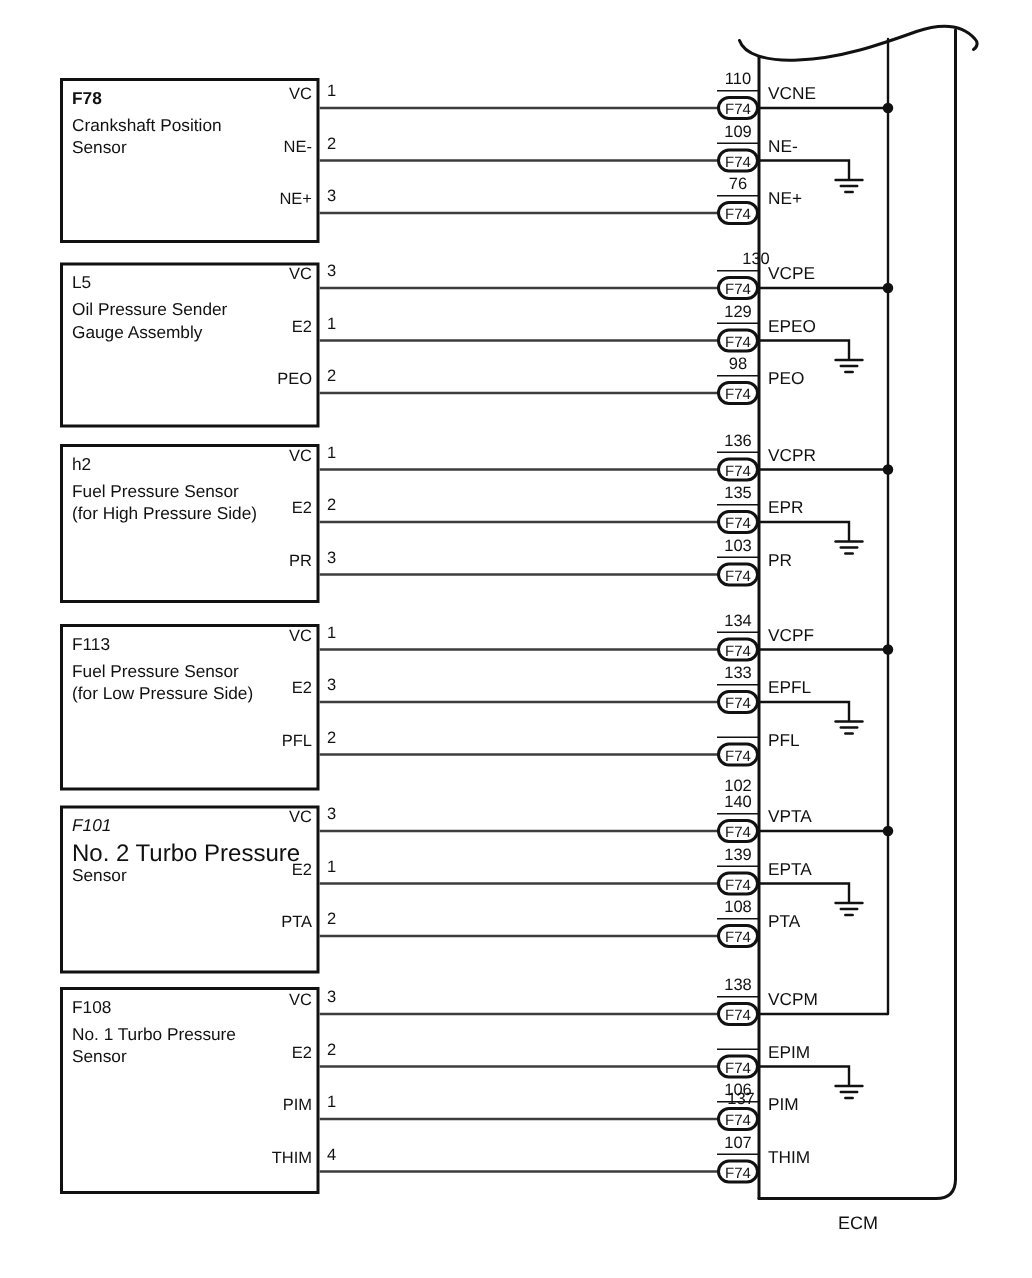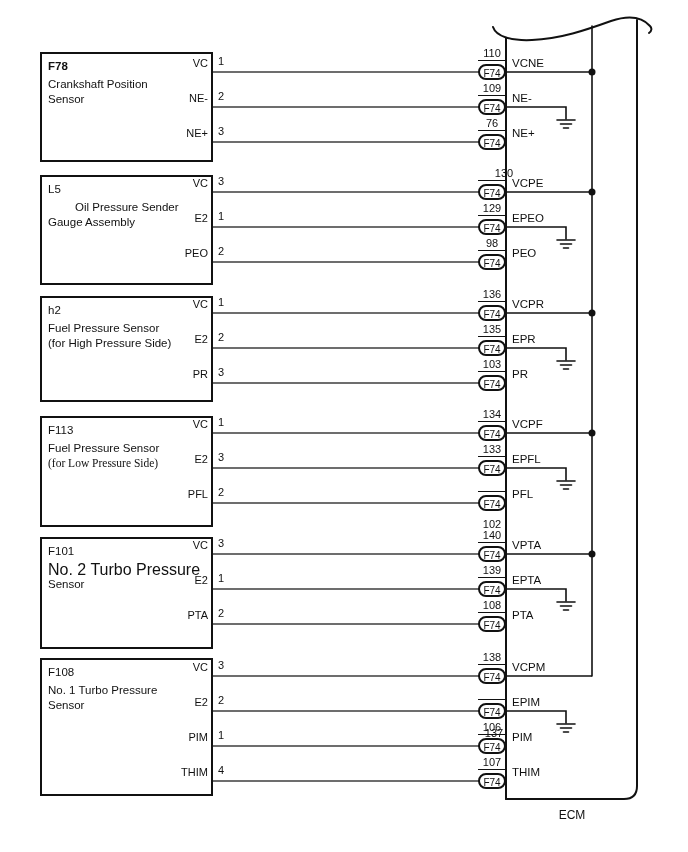--- a/index.html
+++ b/index.html
@@ -109,7 +109,7 @@
       <div class="lbl signal" style="left: 512px; top: 127px;">NE+</div>
       <div class="sensor-box" style="top: 175px; height: 106px;"></div>
       <div class="lbl" style="left: 48px; top: 183px; font-size: 11.5px;">L5</div>
-      <div class="lbl" style="left: 48px; top: 201px; font-size: 11.5px; margin-left: 27px;">Oil Pressure Sender</div>
+      <div class="lbl" style="left: 48px; top: 201px; font-size: 11.5px;">Oil Pressure Sender</div>
       <div class="lbl" style="left: 48px; top: 216px; font-size: 11.5px;">Gauge Assembly</div>
       <div class="lbl" style="left: 118px; width: 90px; text-align: right; top: 177px;">VC</div>
       <div class="lbl" style="left: 218px; top: 175px;">3</div>

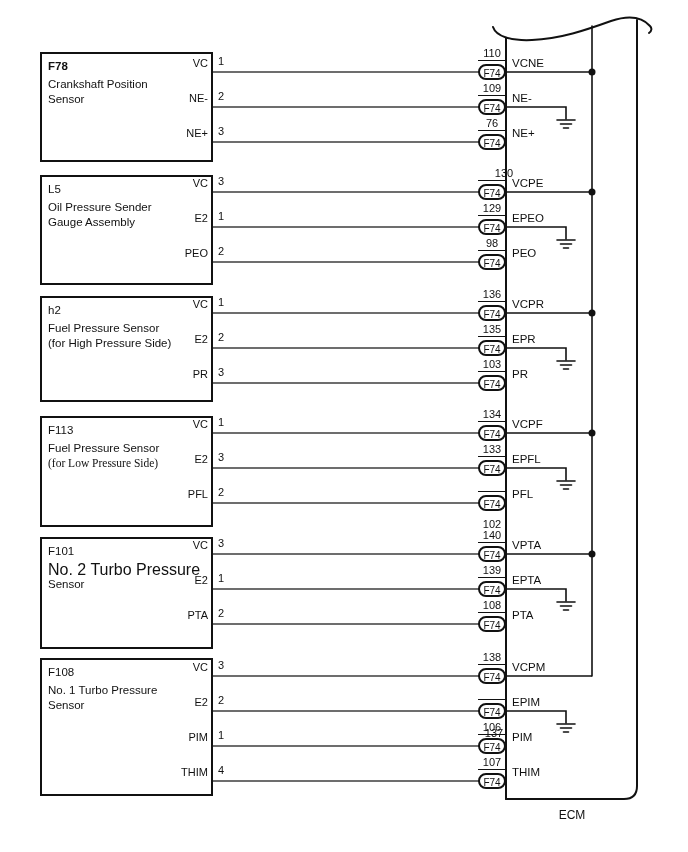--- a/index.html
+++ b/index.html
@@ -154,7 +154,7 @@
       <div class="sensor-box" style="top: 416px; height: 107px;"></div>
       <div class="lbl" style="left: 48px; top: 424px; font-size: 11.5px;">F113</div>
       <div class="lbl" style="left: 48px; top: 442px; font-size: 11.5px;">Fuel Pressure Sensor</div>
-      <div class="lbl" style="left: 48px; top: 457px; font-size: 11.5px; font-family: Liberation Serif, serif;">(for Low Pressure Side)</div>
+      <div class="lbl" style="left: 48px; top: 457px; font-size: 11.5px;">(for Low Pressure Side)</div>
       <div class="lbl" style="left: 118px; width: 90px; text-align: right; top: 418px;">VC</div>
       <div class="lbl" style="left: 218px; top: 416px;">1</div>
       <div class="pin-number" style="left: 470px; top: 408px;">134</div>

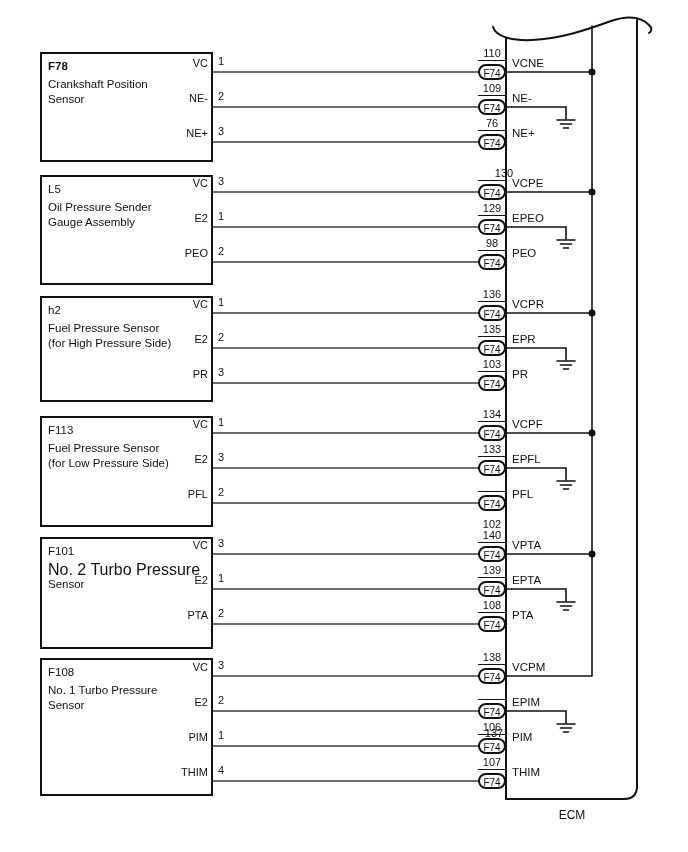--- a/index.html
+++ b/index.html
@@ -174,7 +174,7 @@
       <div class="oval" style="left: 478px; top: 495px;">F74</div>
       <div class="lbl signal" style="left: 512px; top: 488px;">PFL</div>
       <div class="sensor-box" style="top: 537px; height: 108px;"></div>
-      <div class="lbl" style="left: 48px; top: 545px; font-size: 11.5px;">F101</div>
+      <div class="lbl" style="left: 48px; top: 545px; font-size: 11.5px; font-style: italic;">F101</div>
       <div class="lbl" style="left: 48px; top: 563px; font-size: 16px;">No. 2 Turbo Pressure</div>
       <div class="lbl" style="left: 48px; top: 578px; font-size: 11.5px;">Sensor</div>
       <div class="lbl" style="left: 118px; width: 90px; text-align: right; top: 539px;">VC</div>

